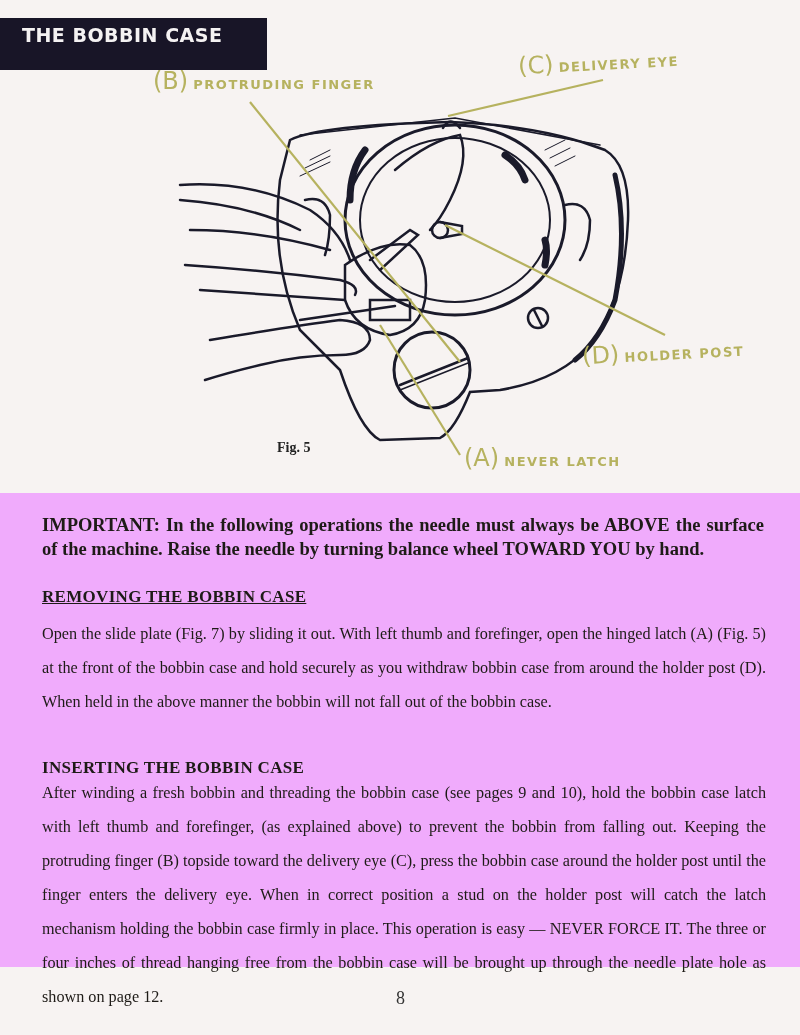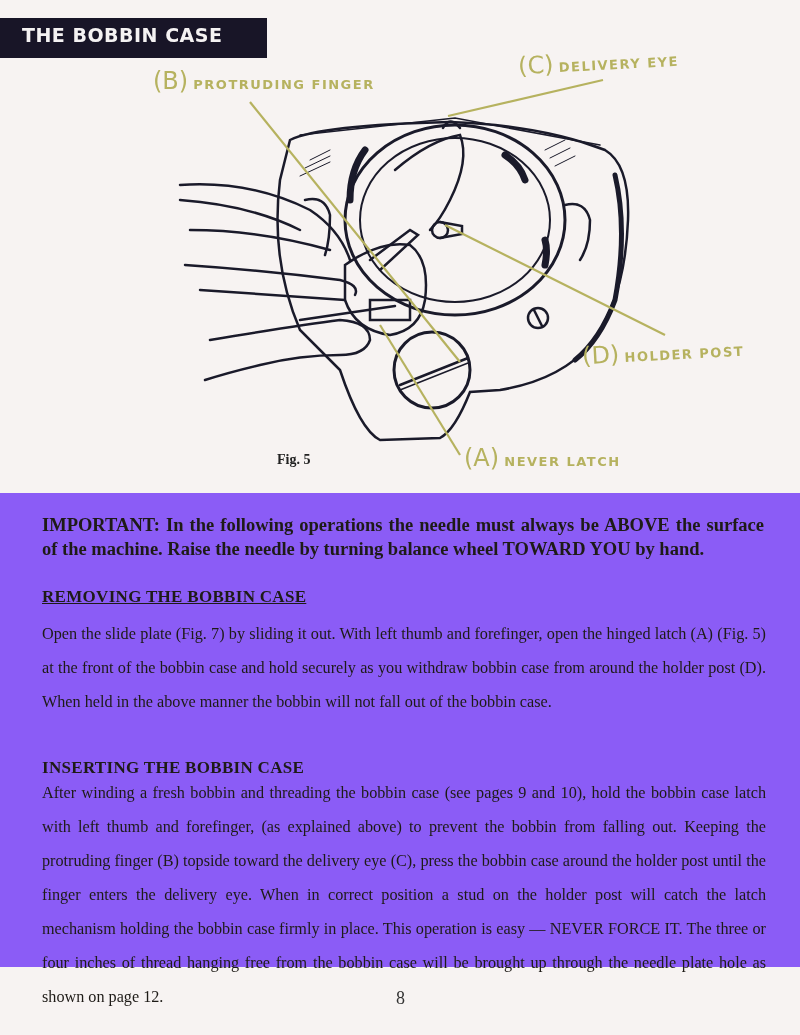--- a/index.html
+++ b/index.html
@@ -9,7 +9,7 @@
     font-family: "Liberation Serif", "DejaVu Serif", serif;
   }
   .title-bar {
-    position: absolute; left: 0; top: 18px; width: 267px; height: 40px;
+    position: absolute; left: 0; top: 18px; width: 267px; height: 52px;
     background: #181527;
   }
   .title-text {

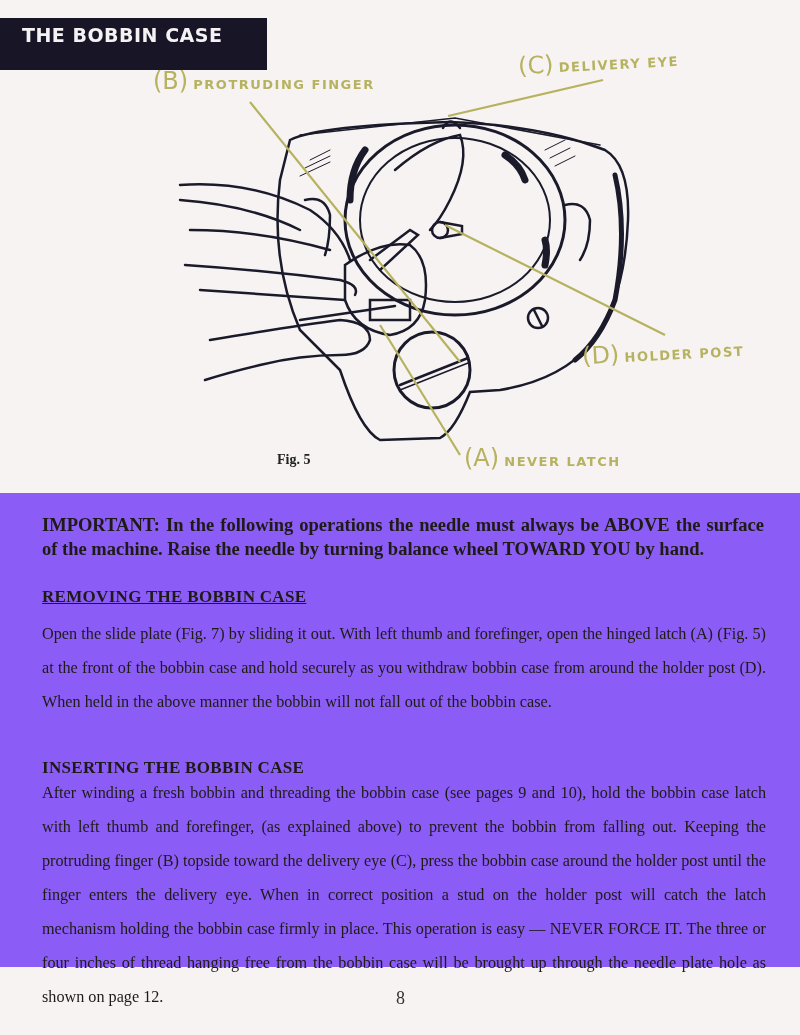--- a/index.html
+++ b/index.html
@@ -27,7 +27,7 @@
   .callout .word { font-size: 13px; font-weight: bold; letter-spacing: 1.5px; }
   .fig-caption {
     position: absolute; left: 277px; top: 440px;
-    font-size: 14px; font-weight: bold; color: #222; margin-top: 12px;
+    font-size: 14px; font-weight: bold; color: #222;
   }
   .green-box {
     position: absolute; left: 0; top: 493px; width: 800px; height: 474px;

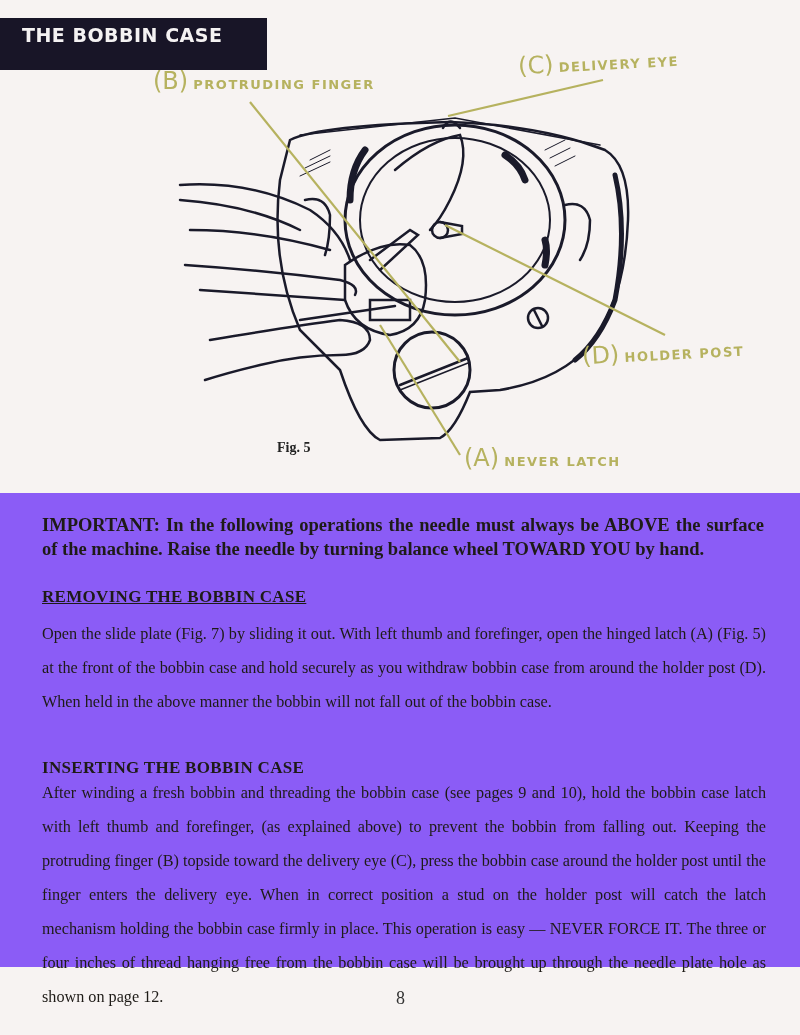--- a/index.html
+++ b/index.html
@@ -31,7 +31,7 @@
   }
   .green-box {
     position: absolute; left: 0; top: 493px; width: 800px; height: 474px;
-    background: #8b5cf6;
+    background: #f0abfc;
   }
   .important {
     position: absolute; left: 42px; top: 20px; width: 722px;

